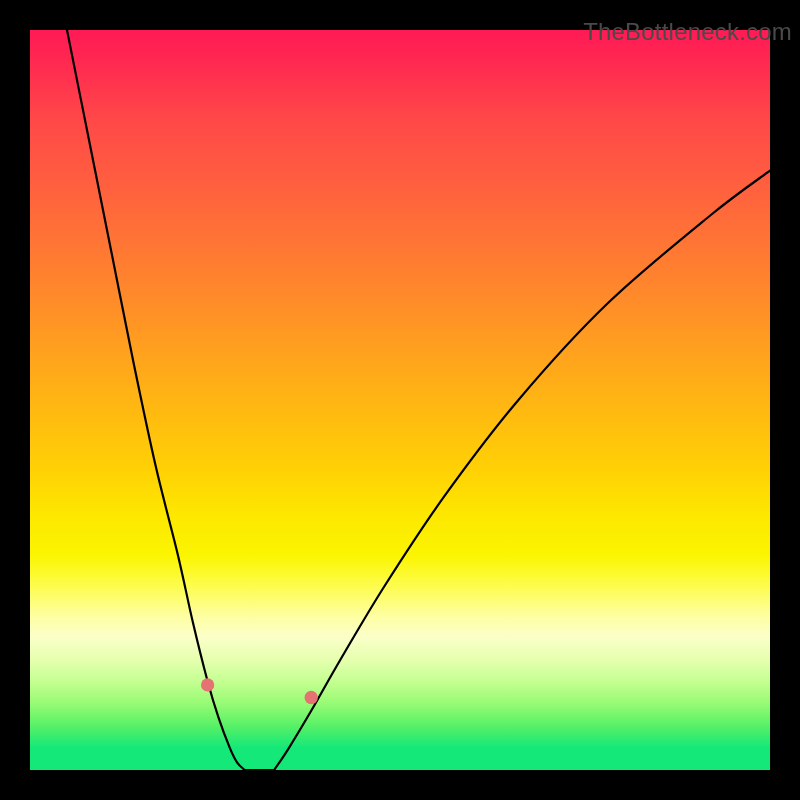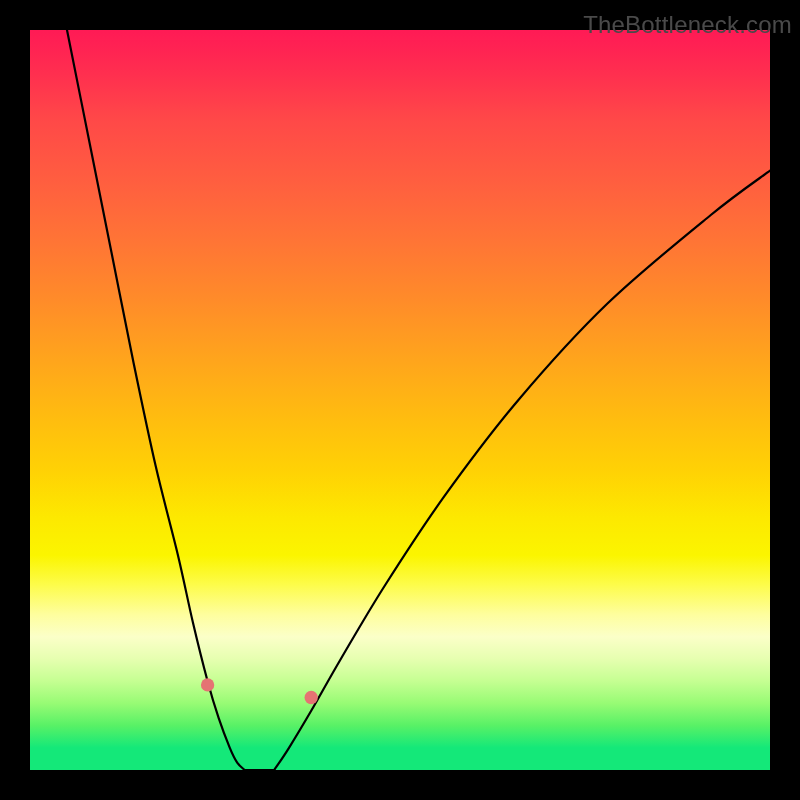--- a/index.html
+++ b/index.html
@@ -19,7 +19,7 @@
   }
   .attribution {
     position: absolute;
-    top: 11px;
+    top: 18px;
     right: 8px;
     color: #4a4a4a;
     font-size: 24px;

